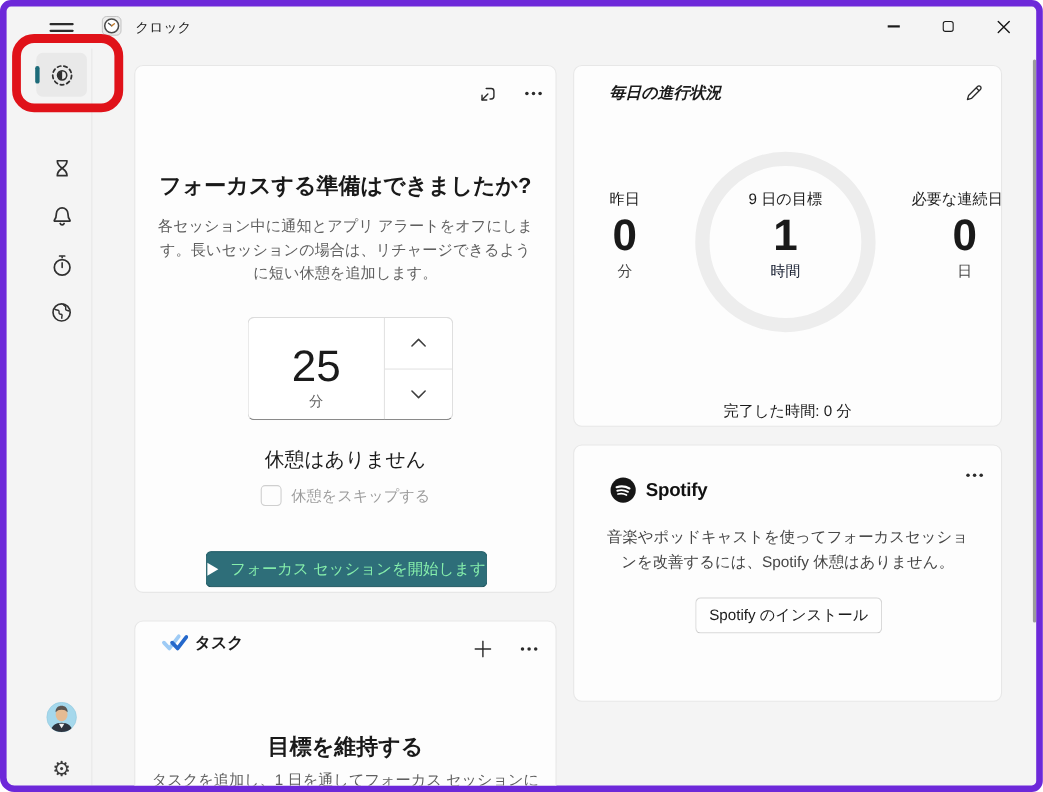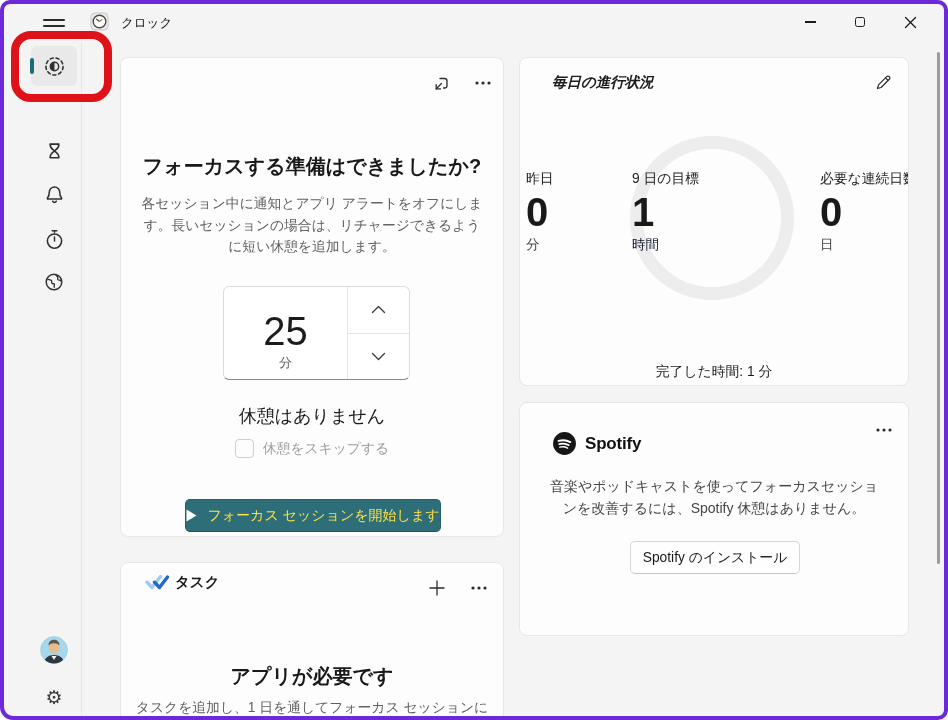--- a/index.html
+++ b/index.html
@@ -6,7 +6,7 @@
   html,body { width:948px; height:720px; background:#fff; font-family:"Liberation Sans","DejaVu Sans",sans-serif; }
   #window {
     position:absolute; left:0; top:0; width:948px; height:720px;
-    background:#f4f4f4; border:4px solid #6d28d9;
+    background:#f4f4f4; border:6px solid #6d28d9;
     border-radius:10px 10px 10px 13px; overflow:hidden;
   }
   

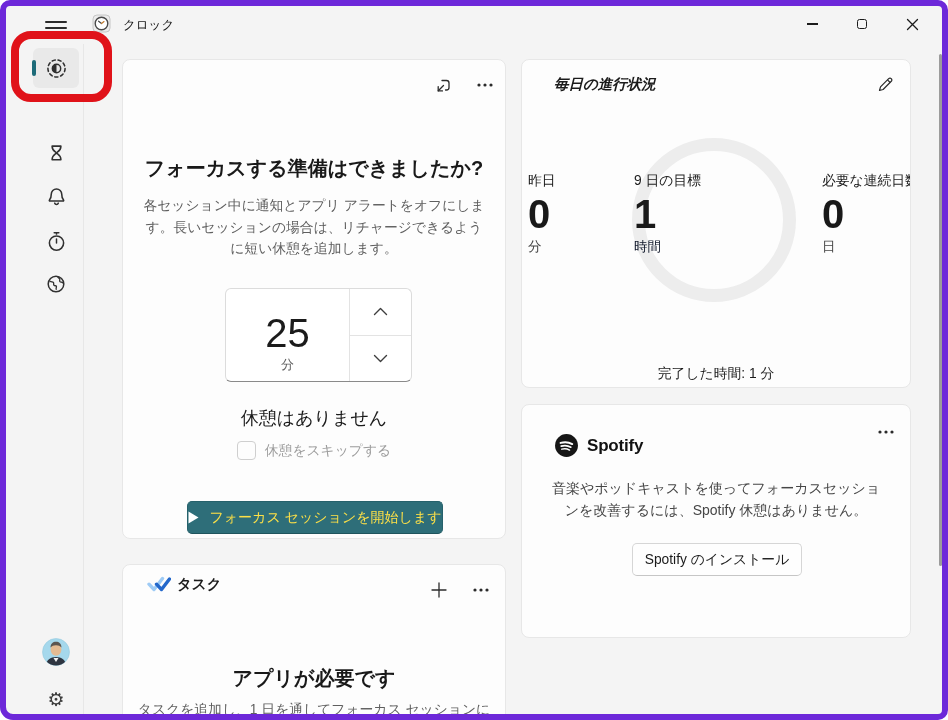--- a/index.html
+++ b/index.html
@@ -60,7 +60,7 @@
   .card-header-title { position:absolute; left:32px; top:15px; font-size:14.5px; font-weight:700; color:#1b1b1b;font-style:italic; }
   #progress-ring { position:absolute; left:110px; top:78px; width:164px; height:164px;
     border:13px solid #ededed; border-radius:50%; background:#fdfdfd; }
-  .stat { position:absolute; }
+  .stat { position:absolute; text-align:center; }
   .stat .lbl { font-size:13.8px; color:#1b1b1b; }
   .stat .val { font-size:40px; font-weight:600; color:#191919; line-height:1.1; margin-top:2px; }
   .stat .unit { font-size:13.5px; color:#454545; margin-top:2px; }

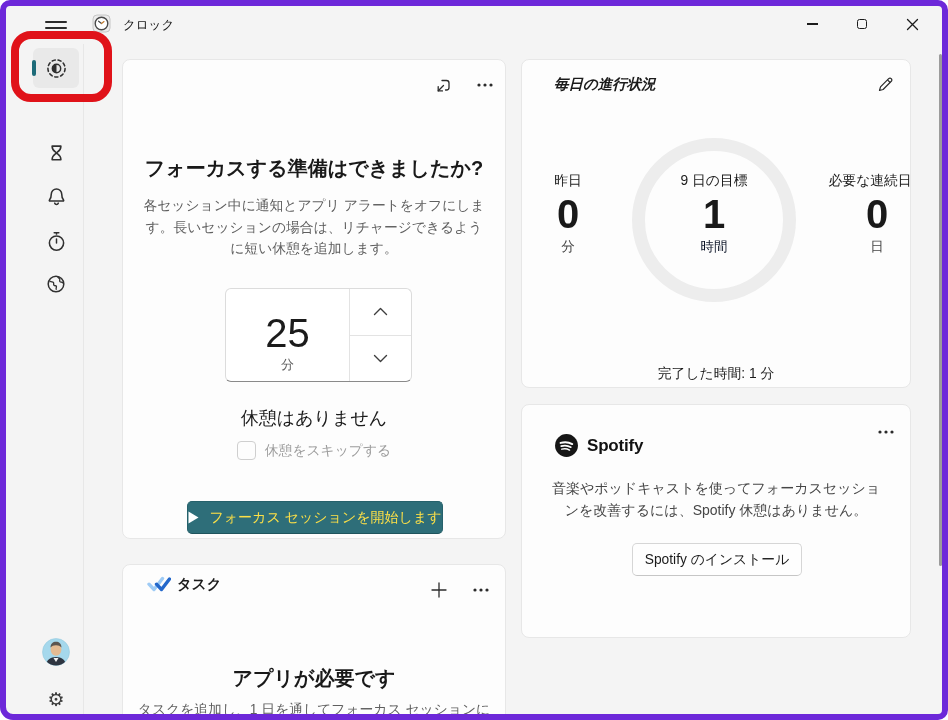--- a/index.html
+++ b/index.html
@@ -264,7 +264,7 @@
       <div class="unit">日</div>
     </div>
 
-    <div id="progress-completed">完了した時間: 1 分</div>
+    <div id="progress-completed">完了した時間: 0 分</div>
   </div>
 
   <div class="card" id="spotify-card">

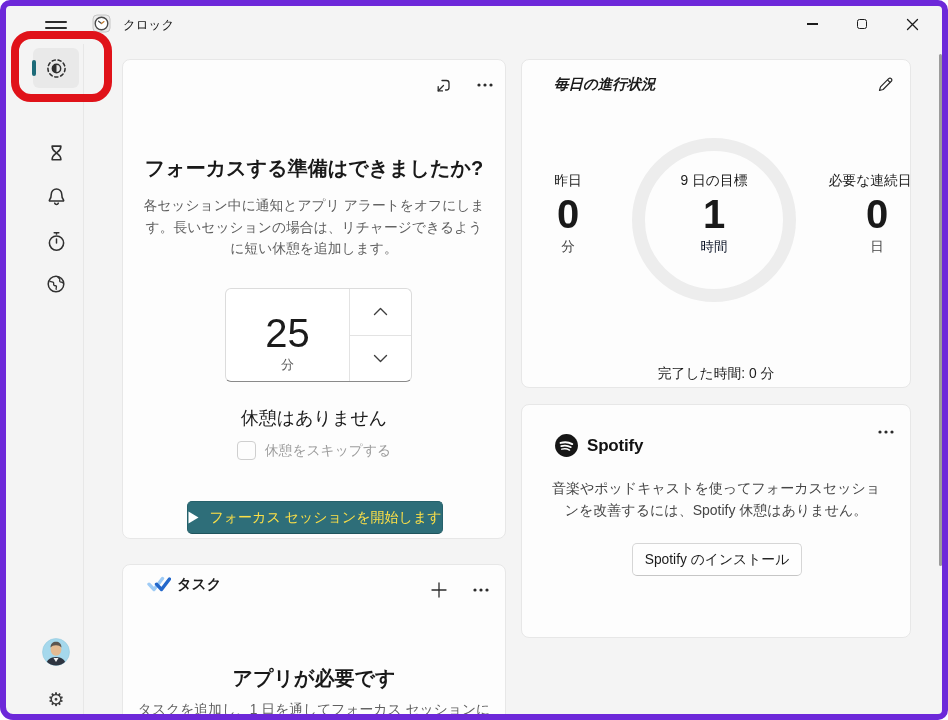--- a/index.html
+++ b/index.html
@@ -55,7 +55,7 @@
   #skip-break-label { font-size:13.8px; color:#9d9d9d; }
   #start-button { position:absolute; left:64px; top:441px; width:256px; height:33px;
     background:#2e6e79; border:1px solid #26616b; border-bottom-color:#1f545d; border-radius:5px;
-    color:#fde047; font-size:14px; display:flex; align-items:center; justify-content:center; gap:10px; cursor:pointer; }
+    color:#86efac; font-size:14px; display:flex; align-items:center; justify-content:center; gap:10px; cursor:pointer; }
   
   .card-header-title { position:absolute; left:32px; top:15px; font-size:14.5px; font-weight:700; color:#1b1b1b;font-style:italic; }
   #progress-ring { position:absolute; left:110px; top:78px; width:164px; height:164px;

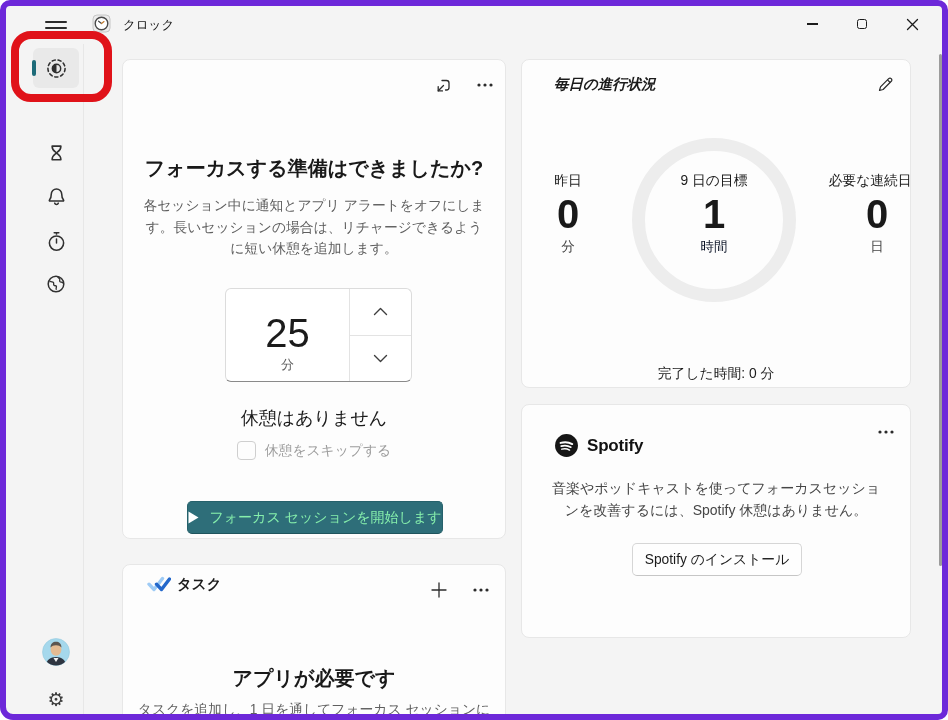--- a/index.html
+++ b/index.html
@@ -310,7 +310,7 @@
           <circle cx="15" cy="3" r="1.6" fill="#2b2b2b"></circle>
       </svg>
     </div>
-    <div id="tasks-heading">アプリが必要です</div>
+    <div id="tasks-heading">目標を維持する</div>
     <div id="tasks-desc">タスクを追加し、1 日を通してフォーカス セッションに割り当てます</div>
   </div>
 

